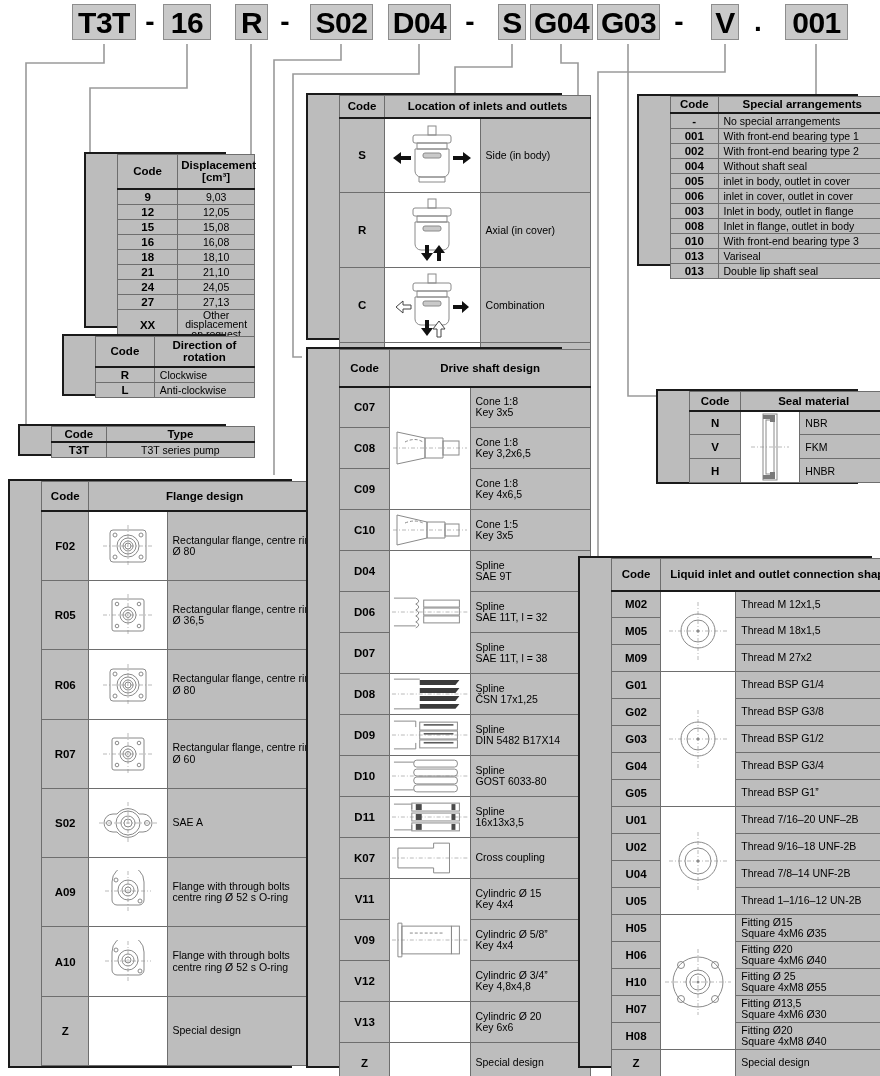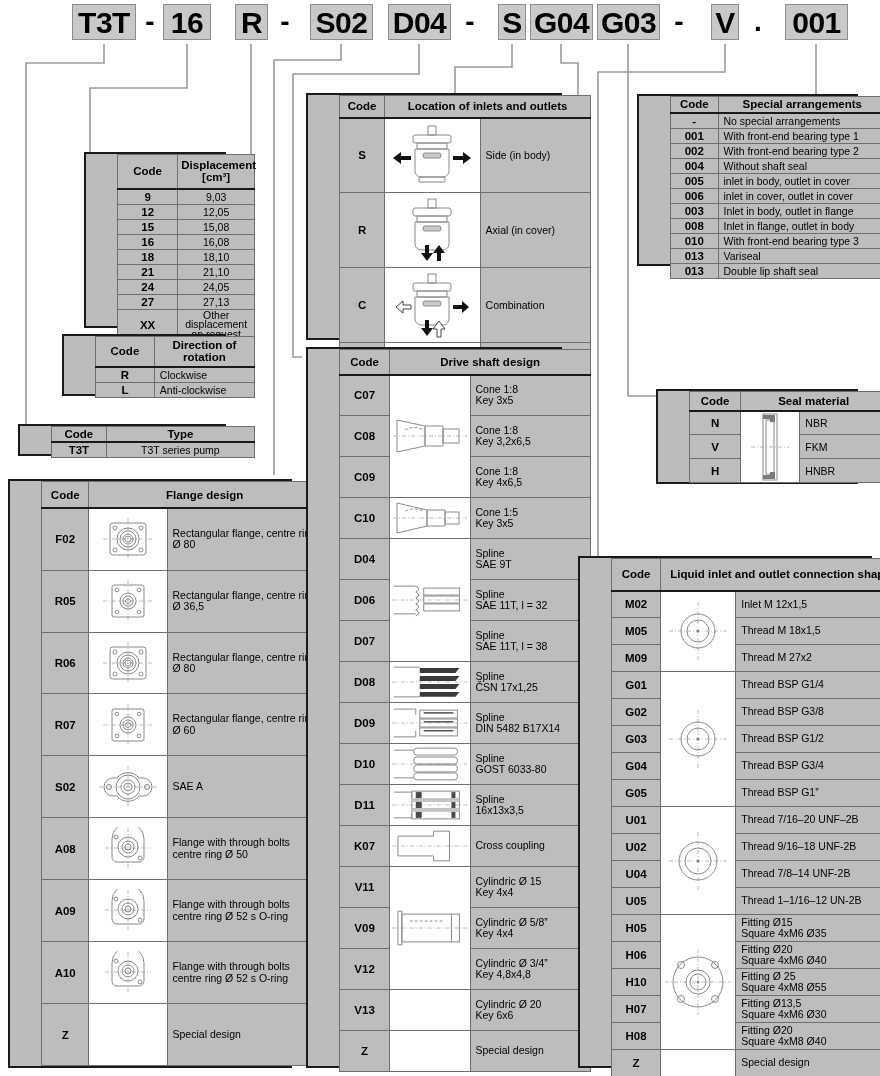--- a/index.html
+++ b/index.html
@@ -558,7 +558,7 @@
     <tbody>
         <tr>
       <th style="height:21px;">Code</th>
-      <th colspan="2" style="height:25px;">Drive shaft design</th>
+      <th colspan="2" style="height:37px;">Drive shaft design</th>
     </tr>
     </tbody>
       <tbody id="shaftRows">

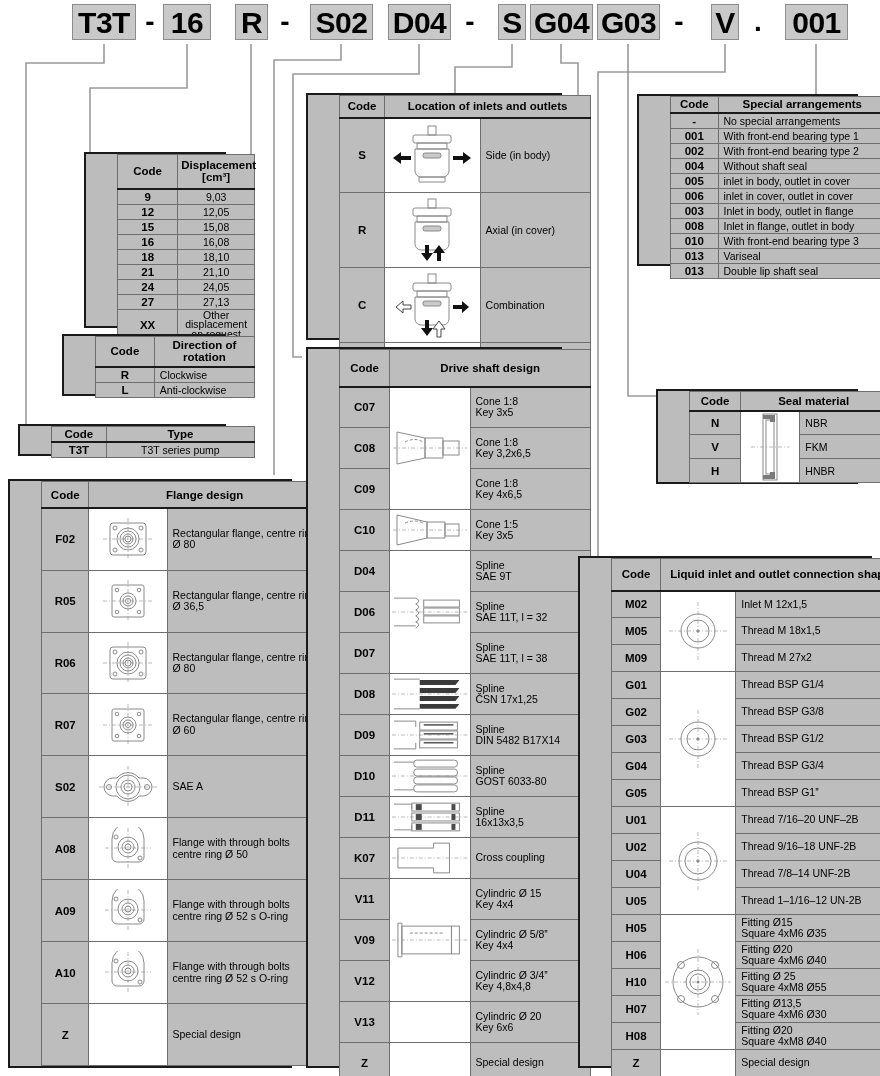--- a/index.html
+++ b/index.html
@@ -932,7 +932,7 @@
               </svg>
             </span>
           </td>
-          <td class="txt l2"><span>Inlet M 12x1,5</span></td>
+          <td class="txt l2"><span>Thread M 12x1,5</span></td>
         </tr>
         <tr style="height: 27px;">
           <td class="code">M05</td>

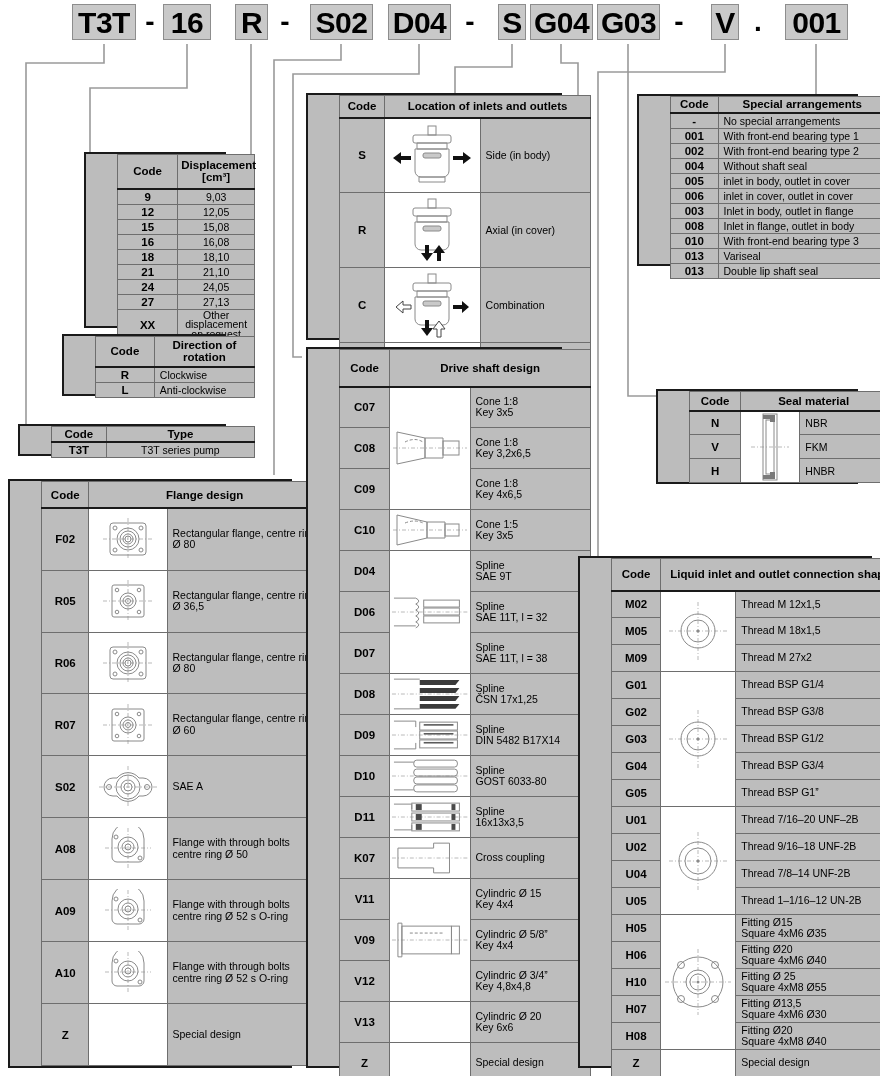--- a/index.html
+++ b/index.html
@@ -385,26 +385,6 @@
           <td class="txt l2">SAE A</td>
         </tr>
         <tr style="height: 51px;">
-          <td class="code">A08</td>
-          <td class="pic" rowspan="1">
-    <span class="picwrap">
-              <svg width="52" height="44" viewBox="0 0 52 44">
-      <g stroke="#8a8a8a" fill="none" stroke-width="0.6" stroke-dasharray="4,2,1,2">
-                  <line x1="26" y1="1" x2="26" y2="43"></line>
-                  <line x1="3" y1="21" x2="49" y2="21"></line>
-                </g>
-      <path d="M10 12 a9 9 0 0 1 32 0 v18 a5 5 0 0 1 -5 5 h-22 a5 5 0 0 1 -5 -5 z" stroke="#8a8a8a" fill="none" stroke-width="1"></path>
-      <circle cx="26" cy="20" r="10" stroke="#8a8a8a" fill="none" stroke-width="1"></circle>
-                <circle cx="26" cy="20" r="6" stroke="#8a8a8a" fill="none" stroke-width="1"></circle>
-                <circle cx="26" cy="20" r="3" stroke="#8a8a8a" fill="none" stroke-width="1"></circle>
-      <circle cx="14" cy="10" r="2" stroke="#8a8a8a" fill="none" stroke-width="1"></circle>
-                <circle cx="38" cy="31" r="2" stroke="#8a8a8a" fill="none" stroke-width="1"></circle>
-              </svg>
-            </span>
-          </td>
-          <td class="txt l2">Flange with through bolts centre ring Ø 50</td>
-        </tr>
-        <tr style="height: 51px;">
           <td class="code">A09</td>
           <td class="pic" rowspan="1">
     <span class="picwrap">

